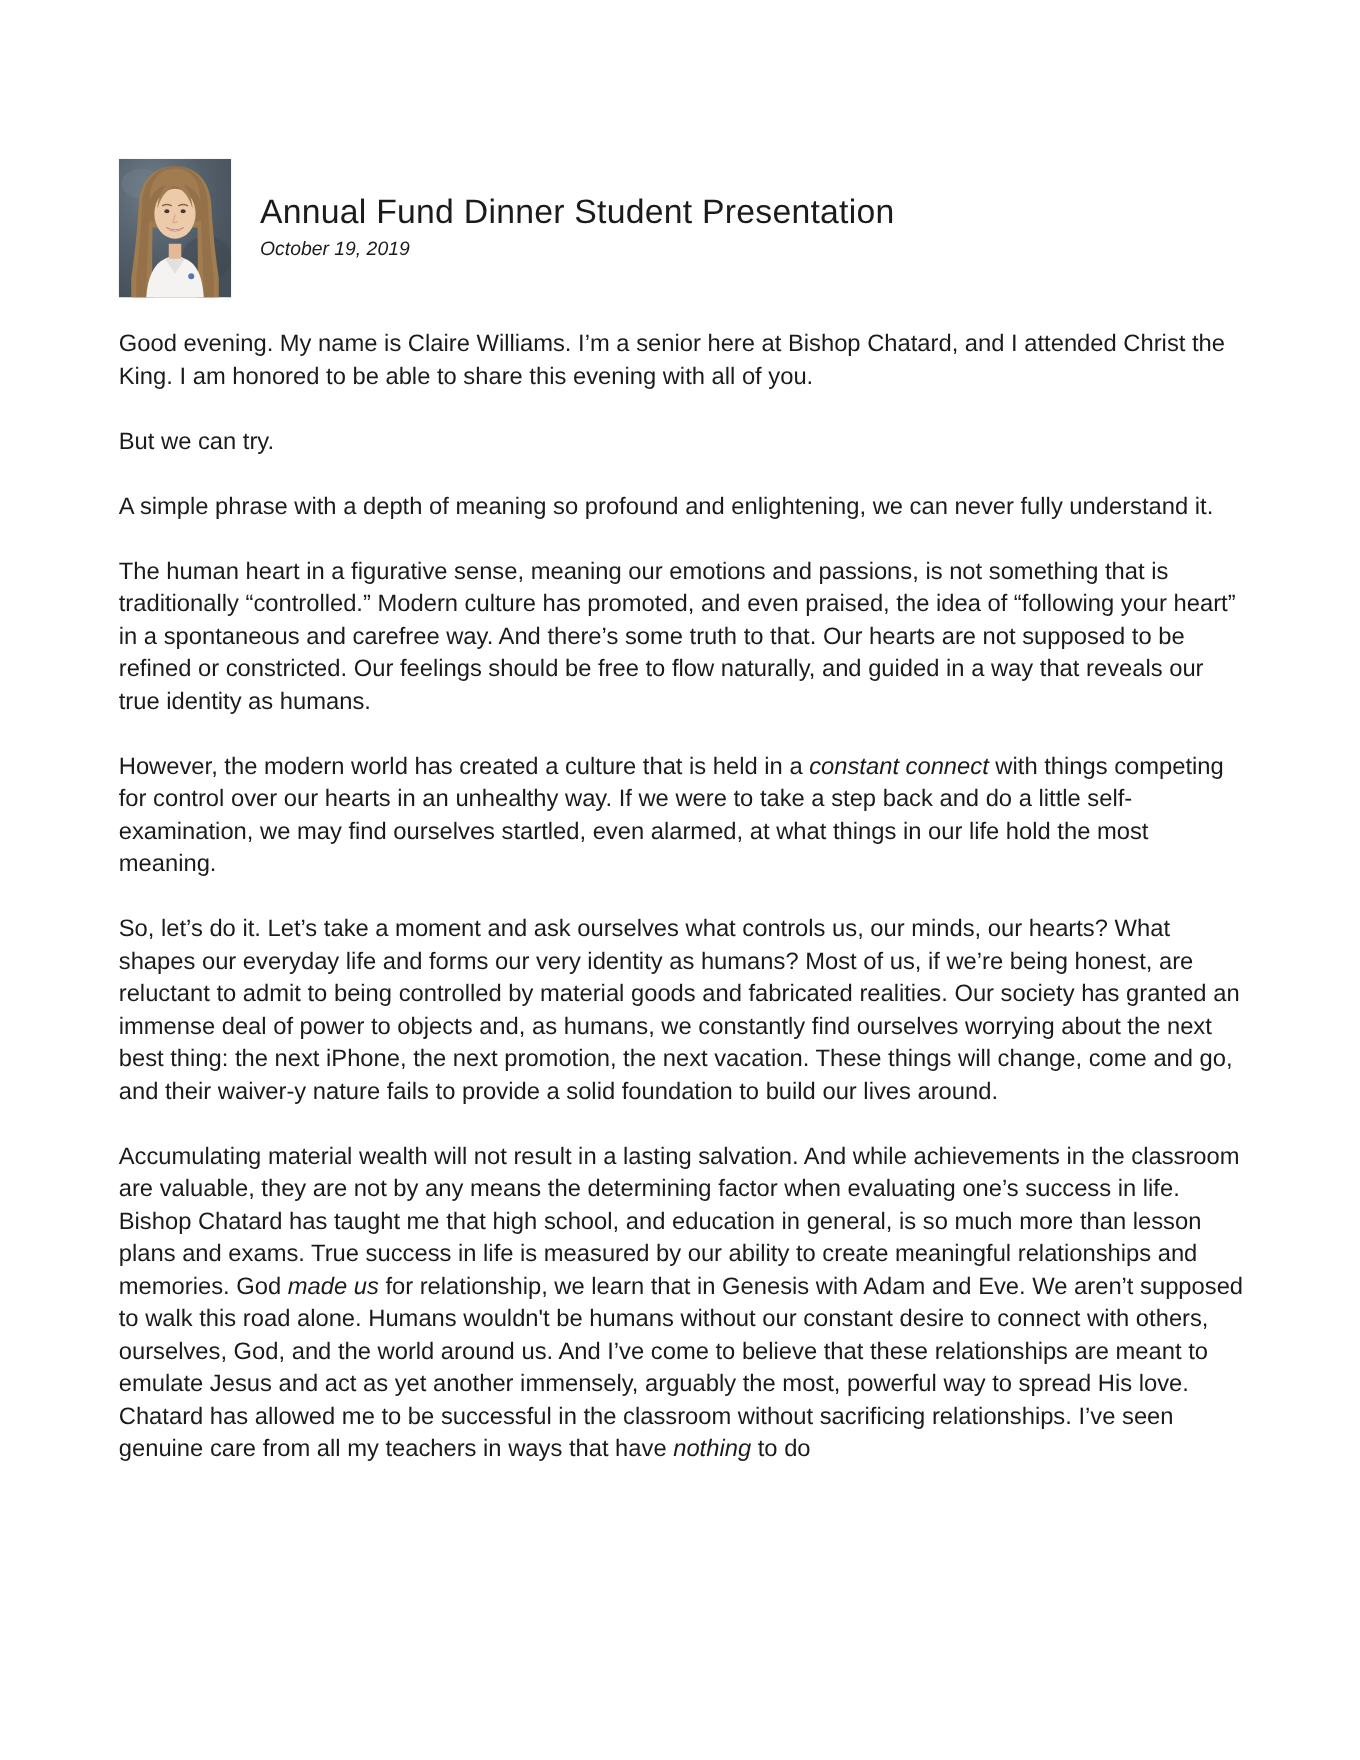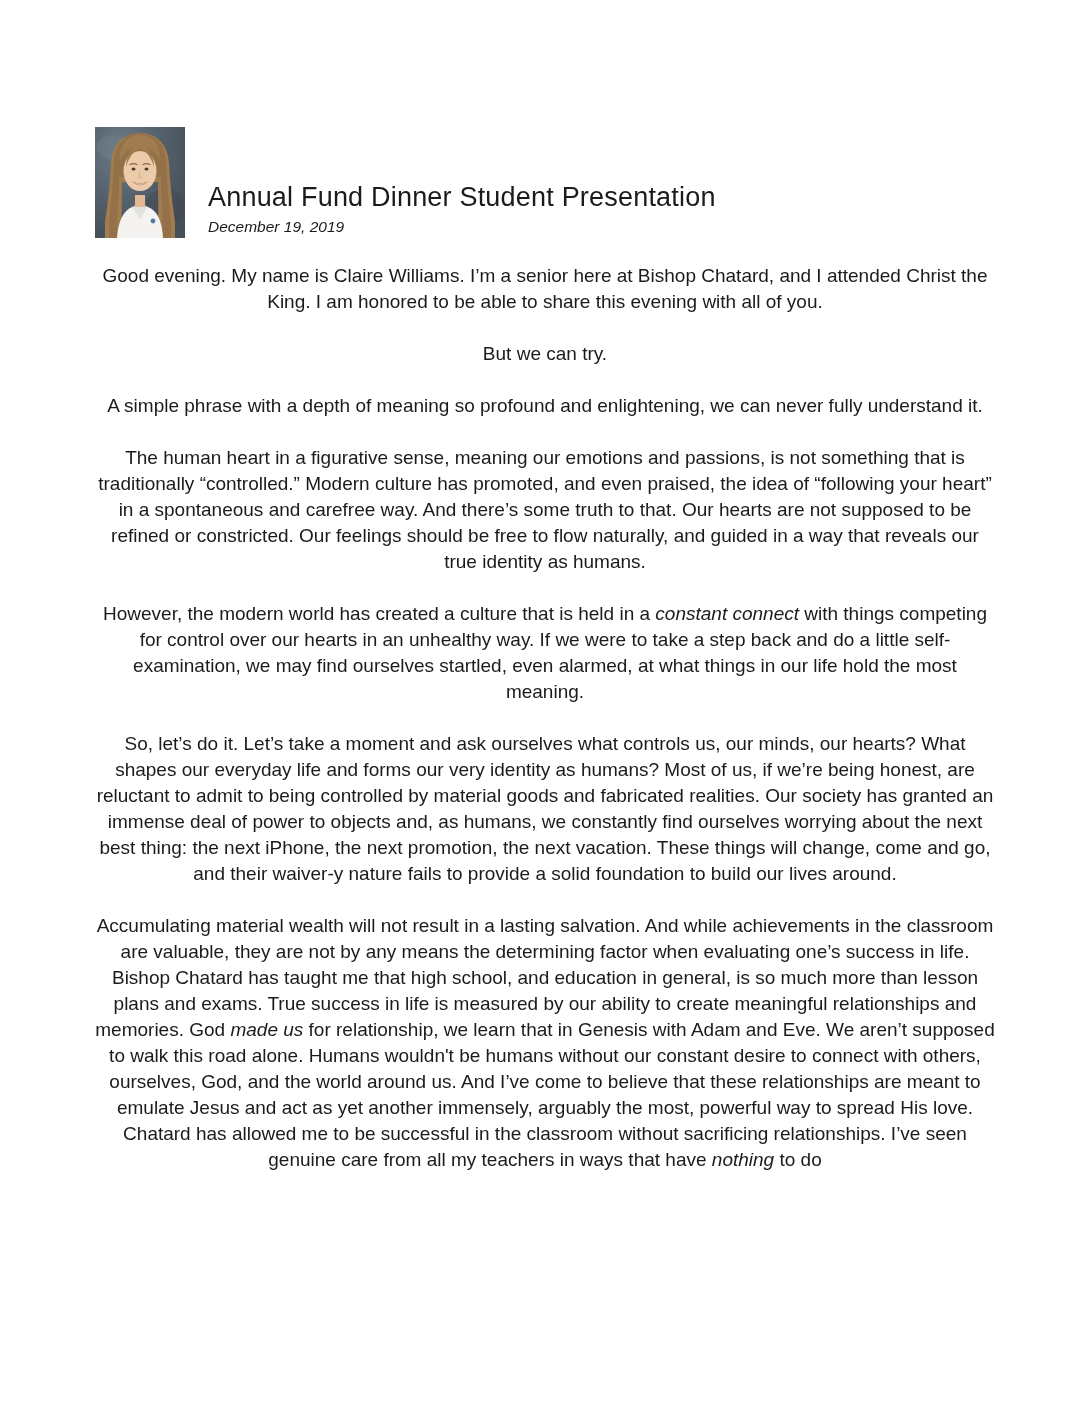--- a/index.html
+++ b/index.html
@@ -23,7 +23,7 @@
     left: 95px;
     right: 95px;
     display: flex;
-    align-items: flex-end;
+    align-items: center;
   }
   .portrait {
     width: 90px;

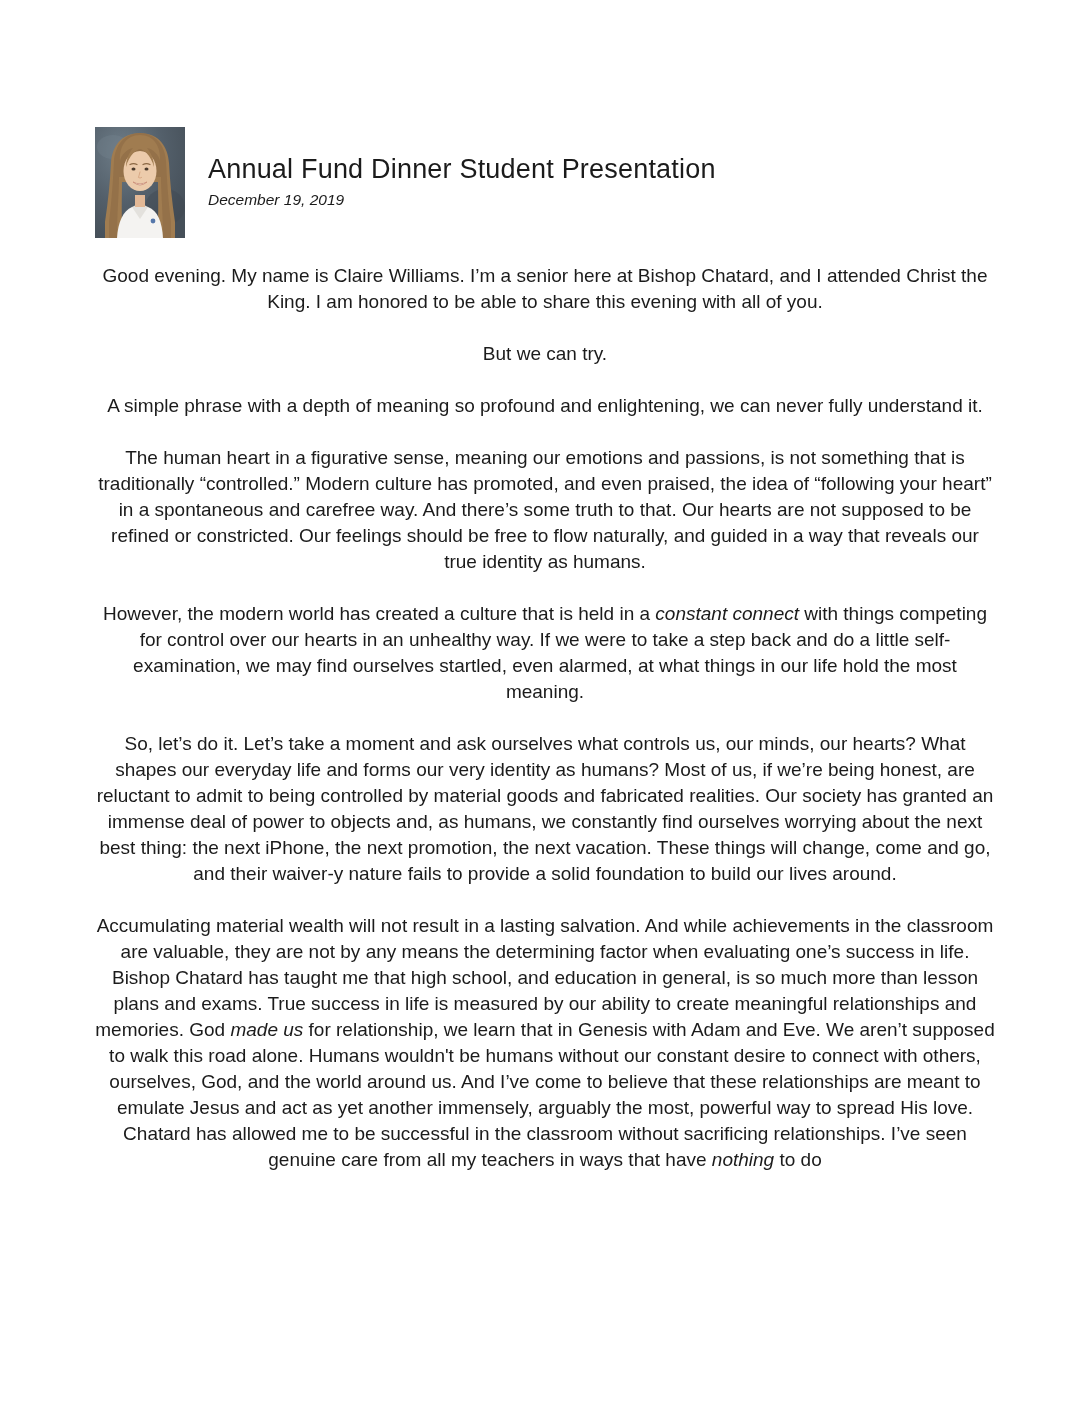--- a/index.html
+++ b/index.html
@@ -113,7 +113,7 @@
 
     <div class="title-block">
       <h1 class="doc-title">Annual Fund Dinner Student Presentation</h1>
-      <div class="doc-date">December 19, 2019</div>
+      <div class="doc-date">October 19, 2019</div>
     </div>
   </div>
 

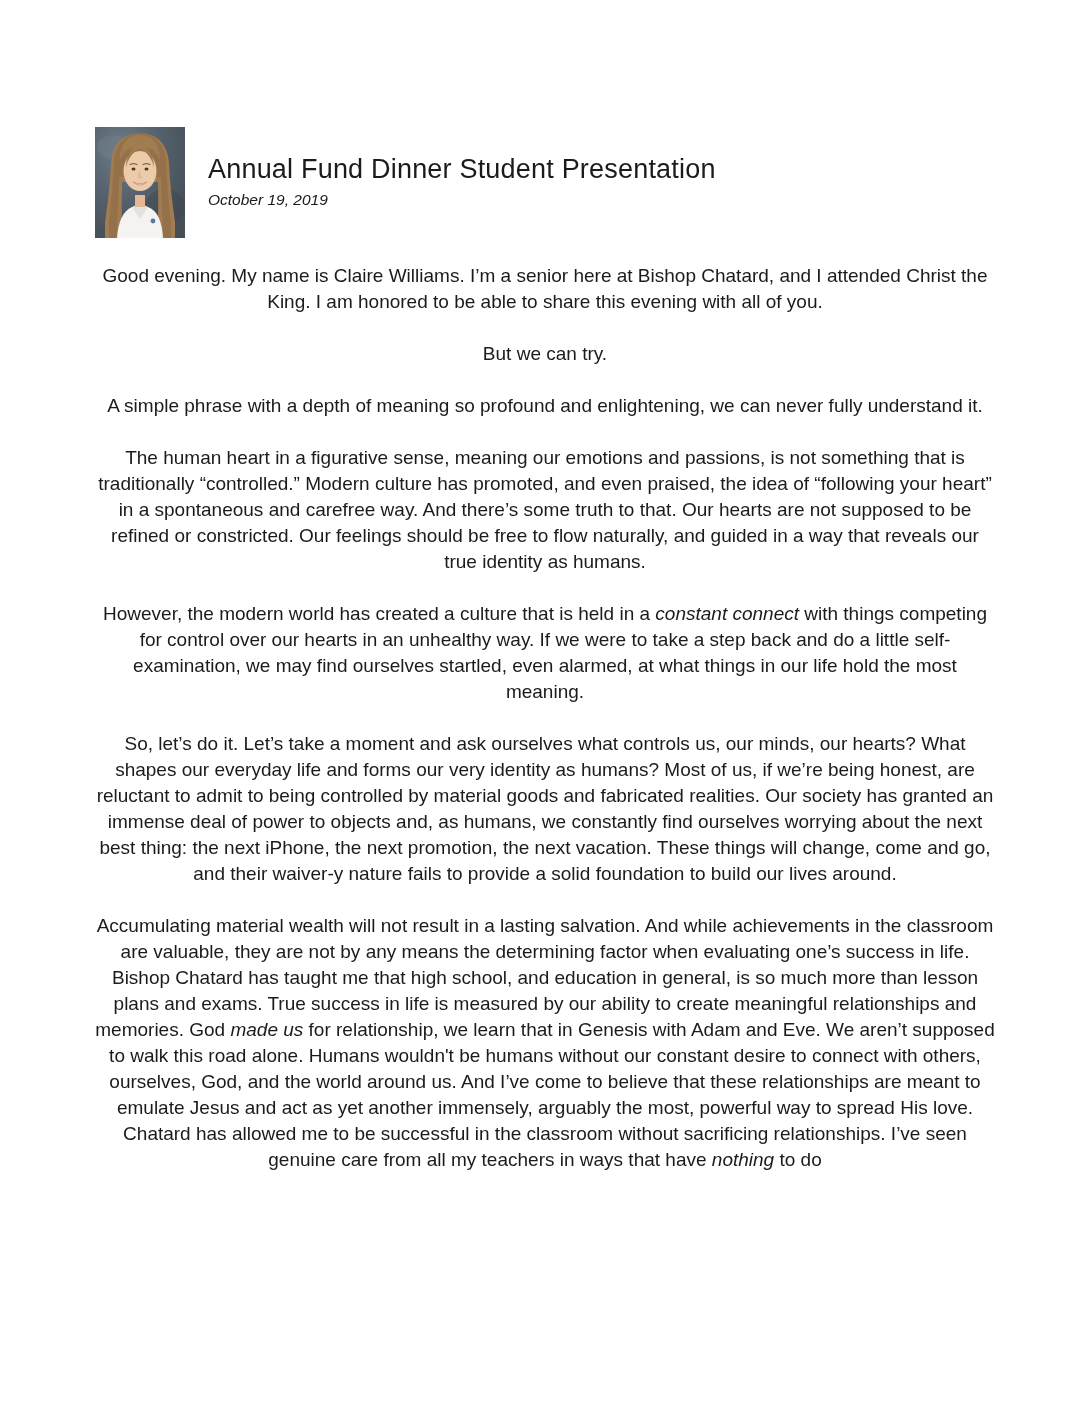--- a/index.html
+++ b/index.html
@@ -60,7 +60,6 @@
     font-size: 19px;
     line-height: 26px;
     color: #1b1b1b;
-    text-align: center;
   }
   .doc-body em {
     font-style: italic;

